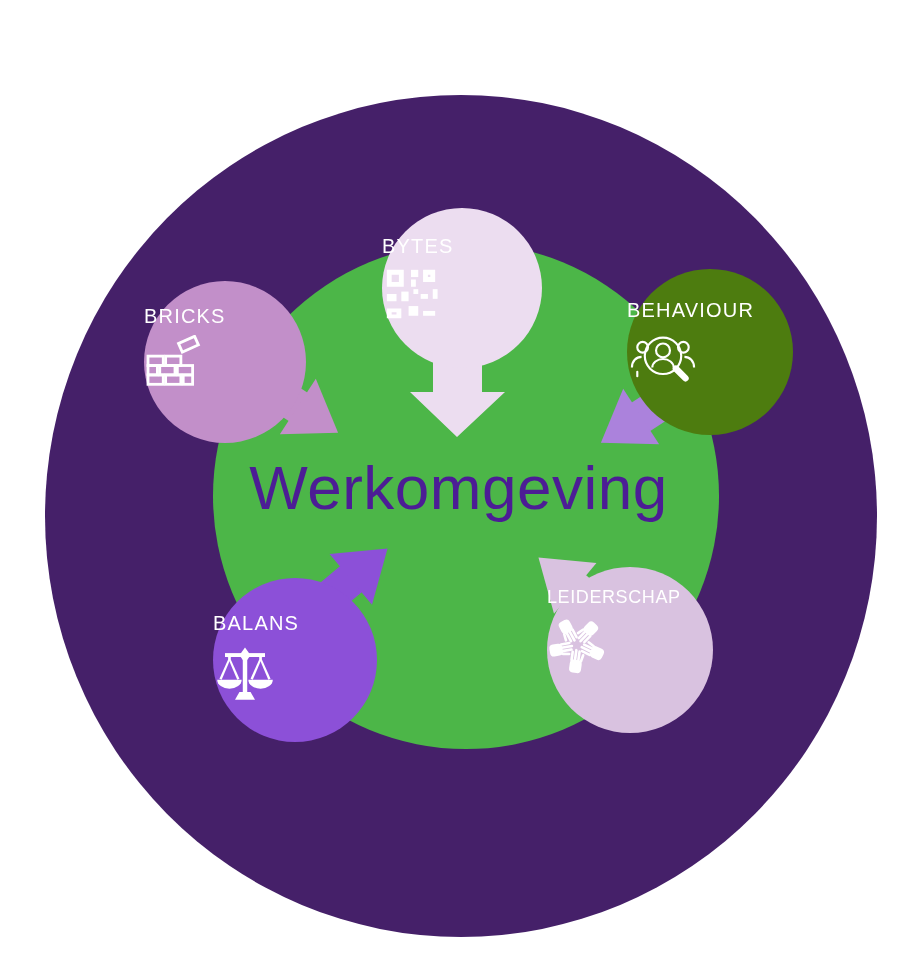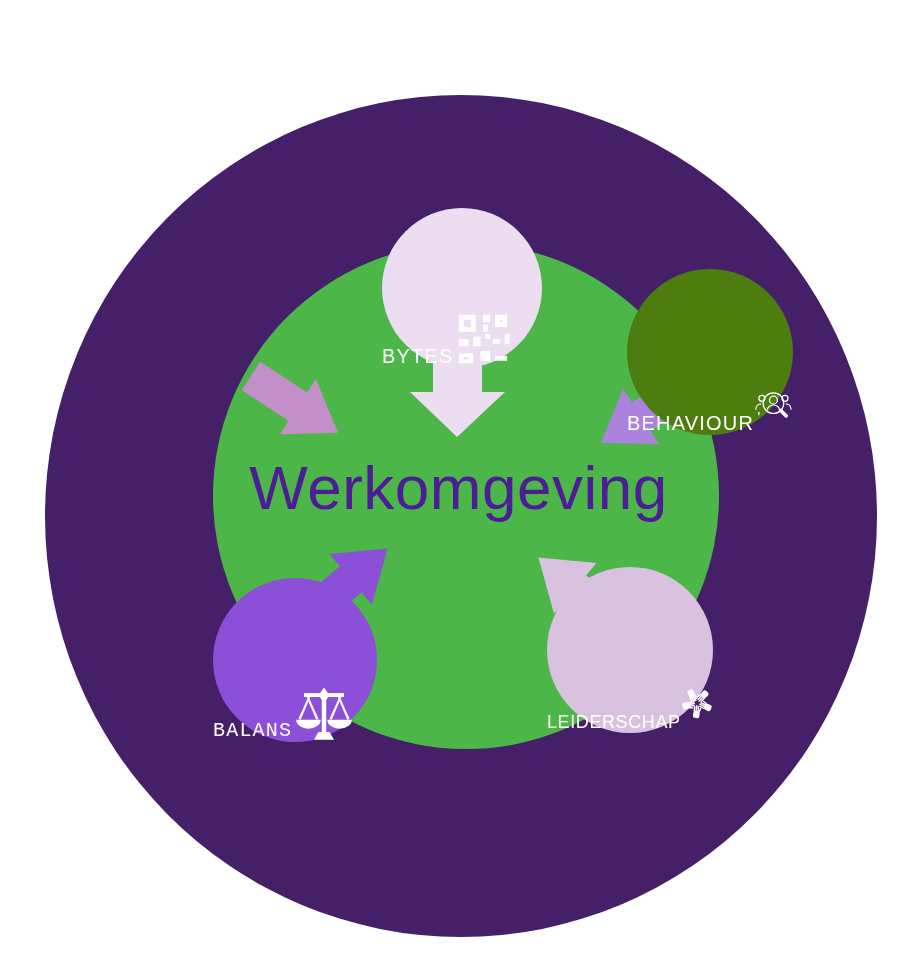--- a/index.html
+++ b/index.html
@@ -26,7 +26,7 @@
   .arrow { position:absolute; }
   .node {
     position:absolute; border-radius:50%;
-    display:flex; flex-direction:row; align-items:flex-end;
+    display:flex; flex-direction:column; align-items:flex-start;
   }
   .node .label {
     color:#ffffff; font-size:20px; letter-spacing:1.2px; white-space:nowrap;

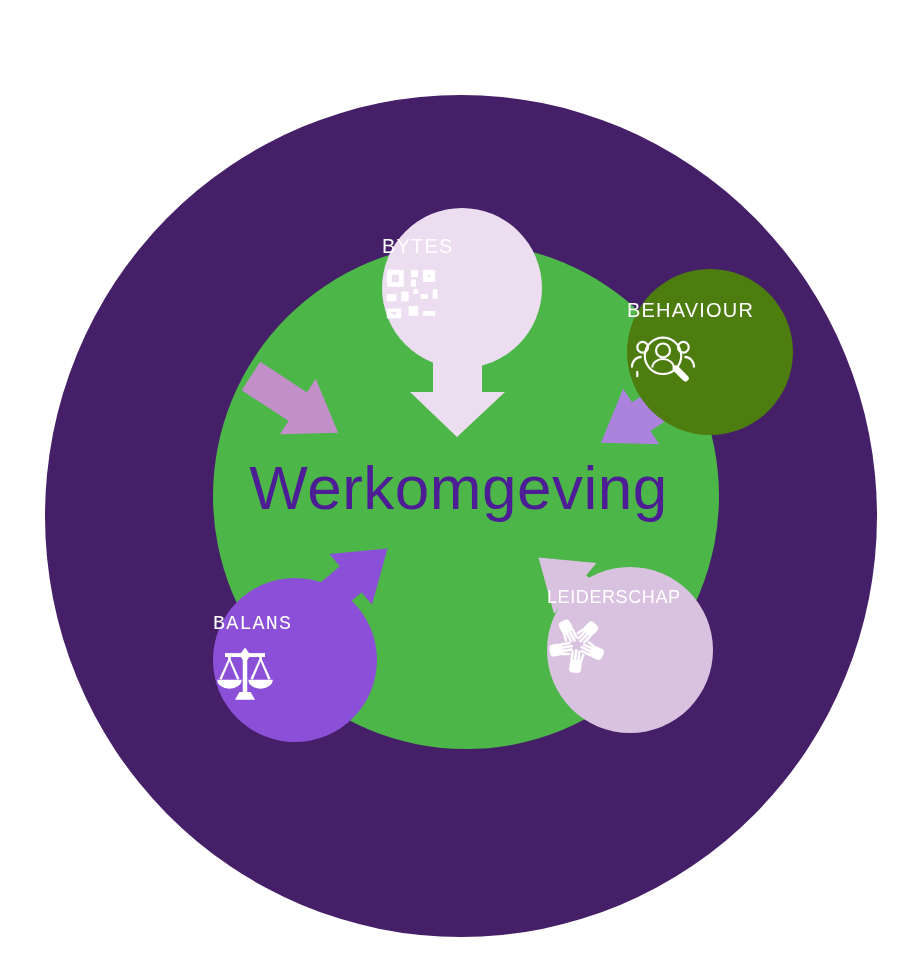--- a/index.html
+++ b/index.html
@@ -103,6 +103,20 @@
     </svg>
   </div>
 
+  <div class="node node-bricks">
+    <div class="label">BRICKS</div>
+    <svg class="icon" width="62" height="54" viewBox="0 0 52 46" fill="none" stroke="#ffffff" stroke-width="2.4">
+      <rect x="30" y="4" width="15" height="8" transform="rotate(-24 37 8)"></rect>
+      <rect x="3" y="18" width="13" height="8"></rect>
+      <rect x="18" y="18" width="13" height="8"></rect>
+      <rect x="3" y="26" width="8" height="8"></rect>
+      <rect x="13" y="26" width="13" height="8"></rect>
+      <rect x="28" y="26" width="13" height="8"></rect>
+      <rect x="3" y="34" width="13" height="8"></rect>
+      <rect x="18" y="34" width="13" height="8"></rect>
+      <rect x="33" y="34" width="8" height="8"></rect>
+    </svg>
+  </div>
 
   <div class="node node-behaviour">
     <div class="label">BEHAVIOUR</div>

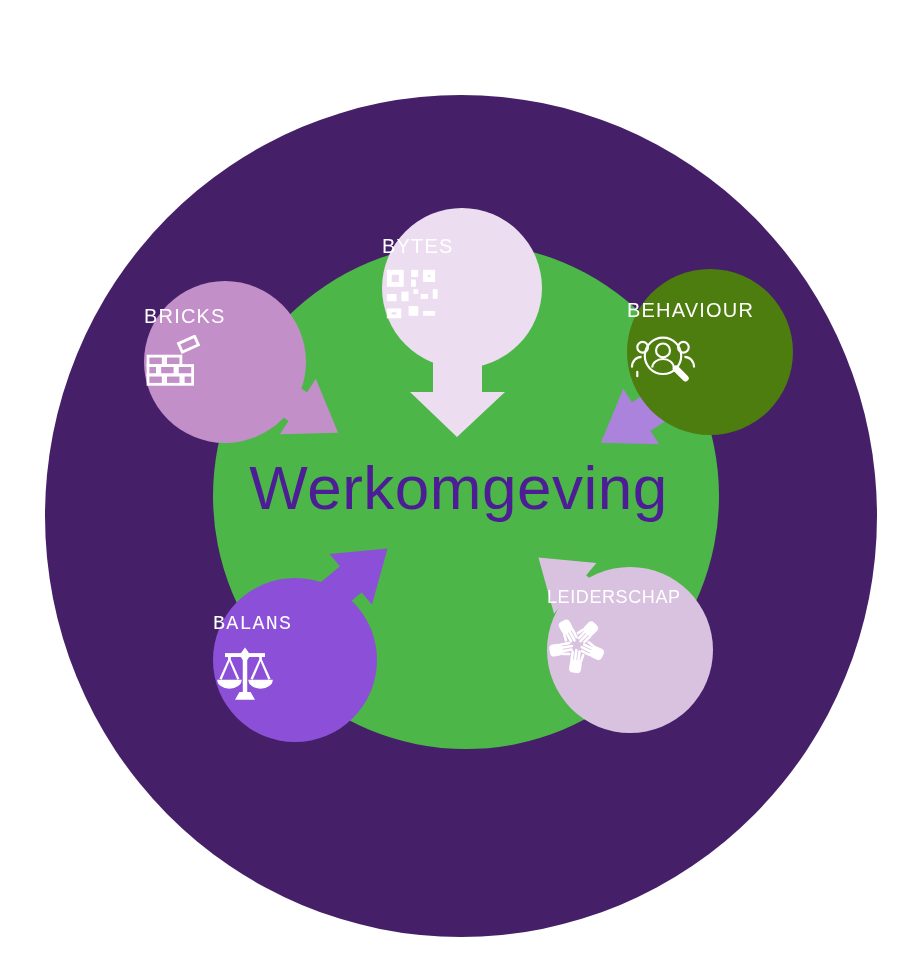--- a/index.html
+++ b/index.html
@@ -38,7 +38,7 @@
   .node-bricks .label { margin-top:24px; }
   .node-behaviour  { left:627px; top:269px; width:166px; height:166px; background:#4d7c0f; }
   .node-behaviour .label { margin-top:30px; }
-  .node-balans     { left:213px; top:578px; width:164px; height:164px; background:#8C50D8;font-family:Liberation Mono, monospace; }
+  .node-balans     { left:213px; top:578px; width:164px; height:164px; background:#8C50D8; }
   .node-balans .label { margin-top:34px; }
   .node-leiderschap{ left:547px; top:567px; width:166px; height:166px; background:#D9C2E0; }
   .node-leiderschap .label { margin-top:20px; font-size:18px; letter-spacing:0.6px; }

